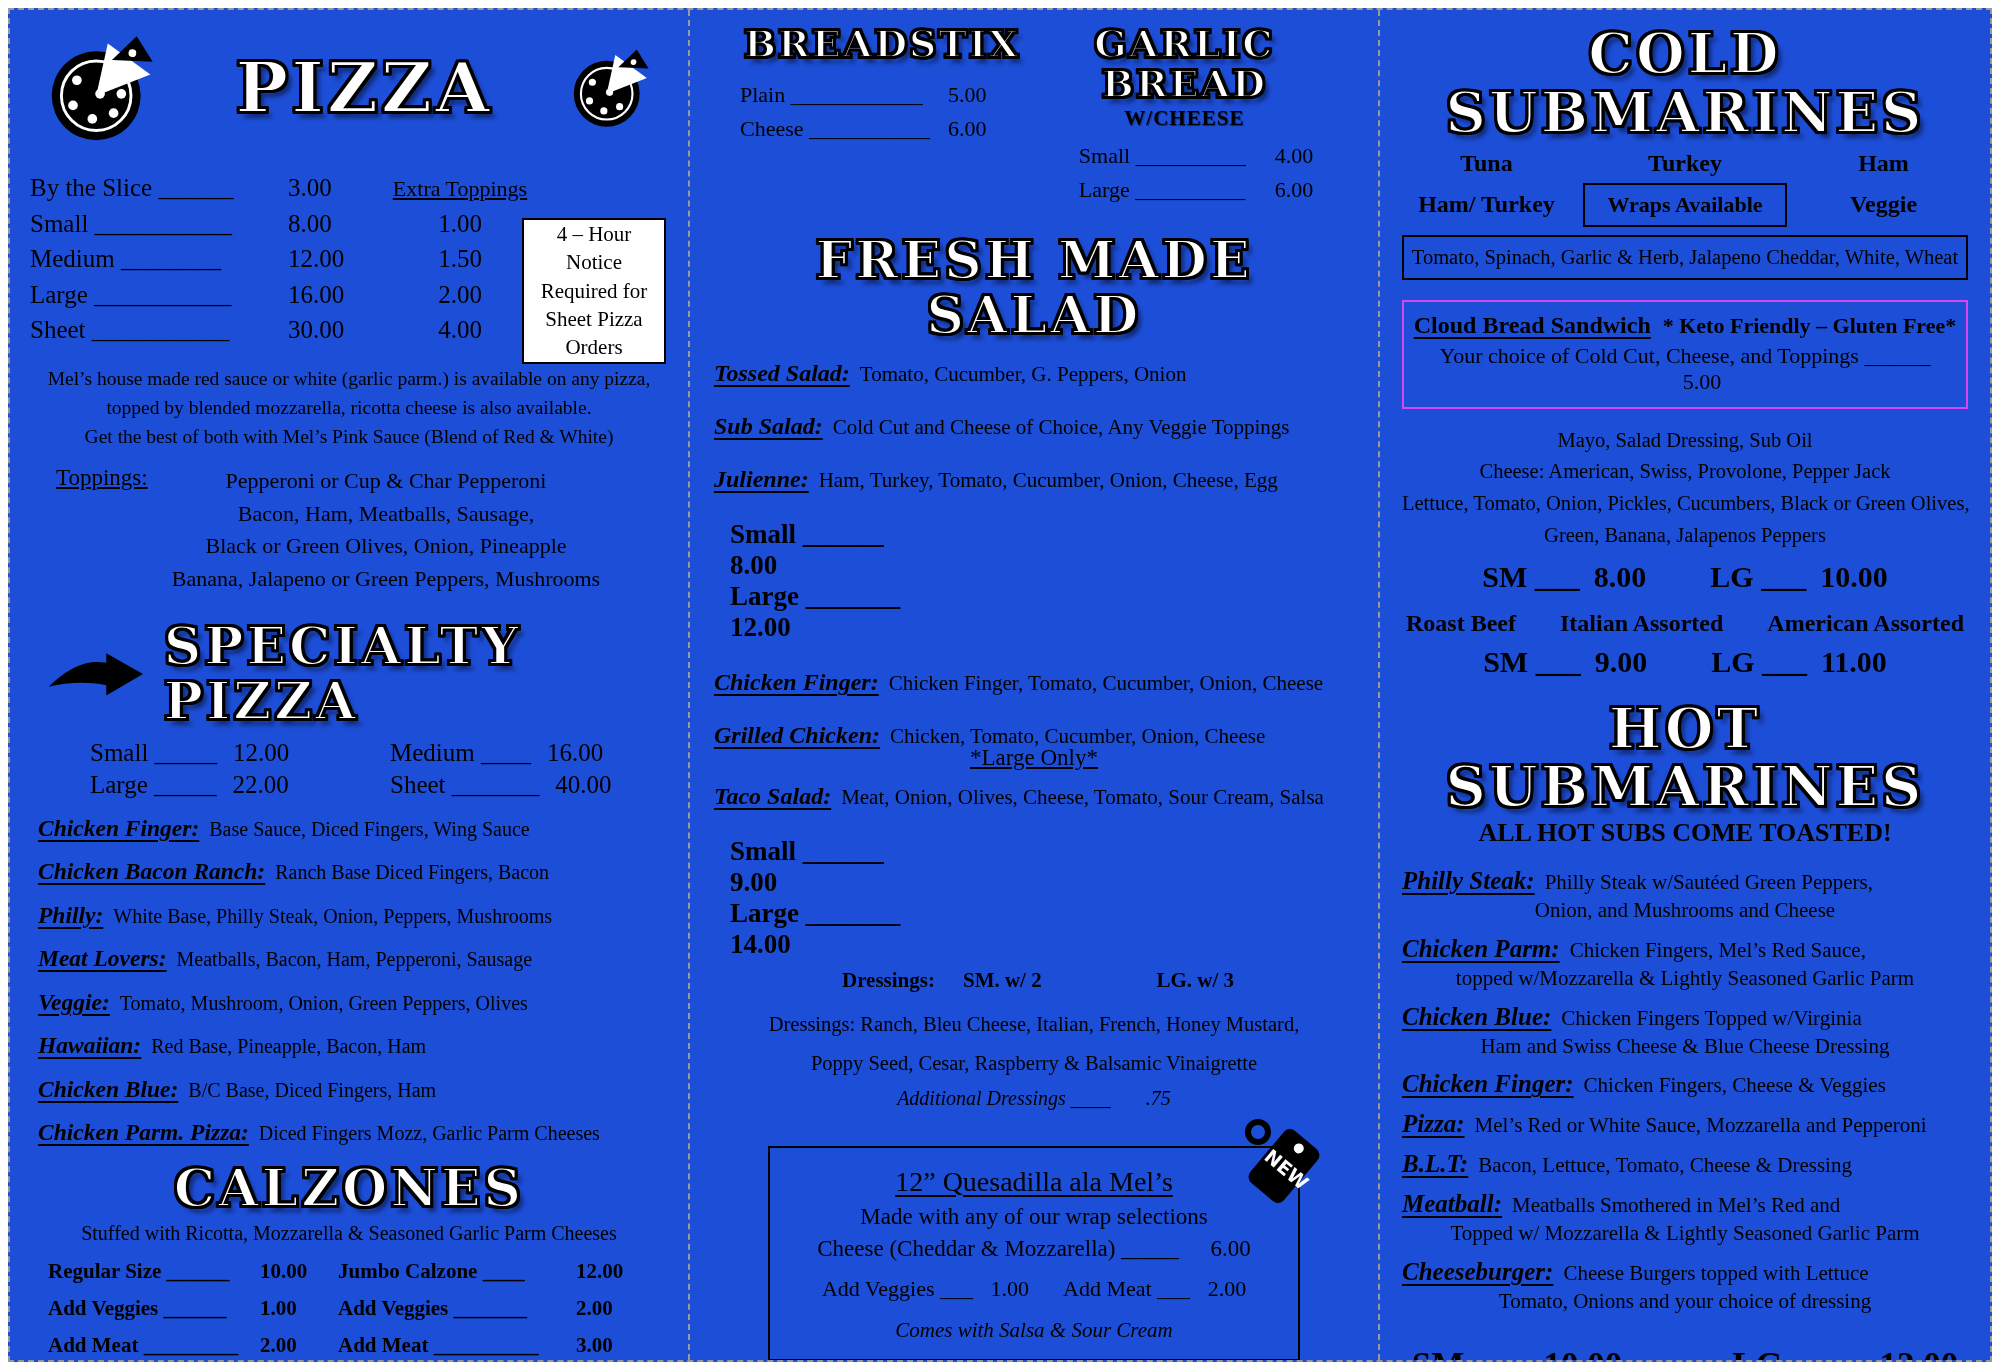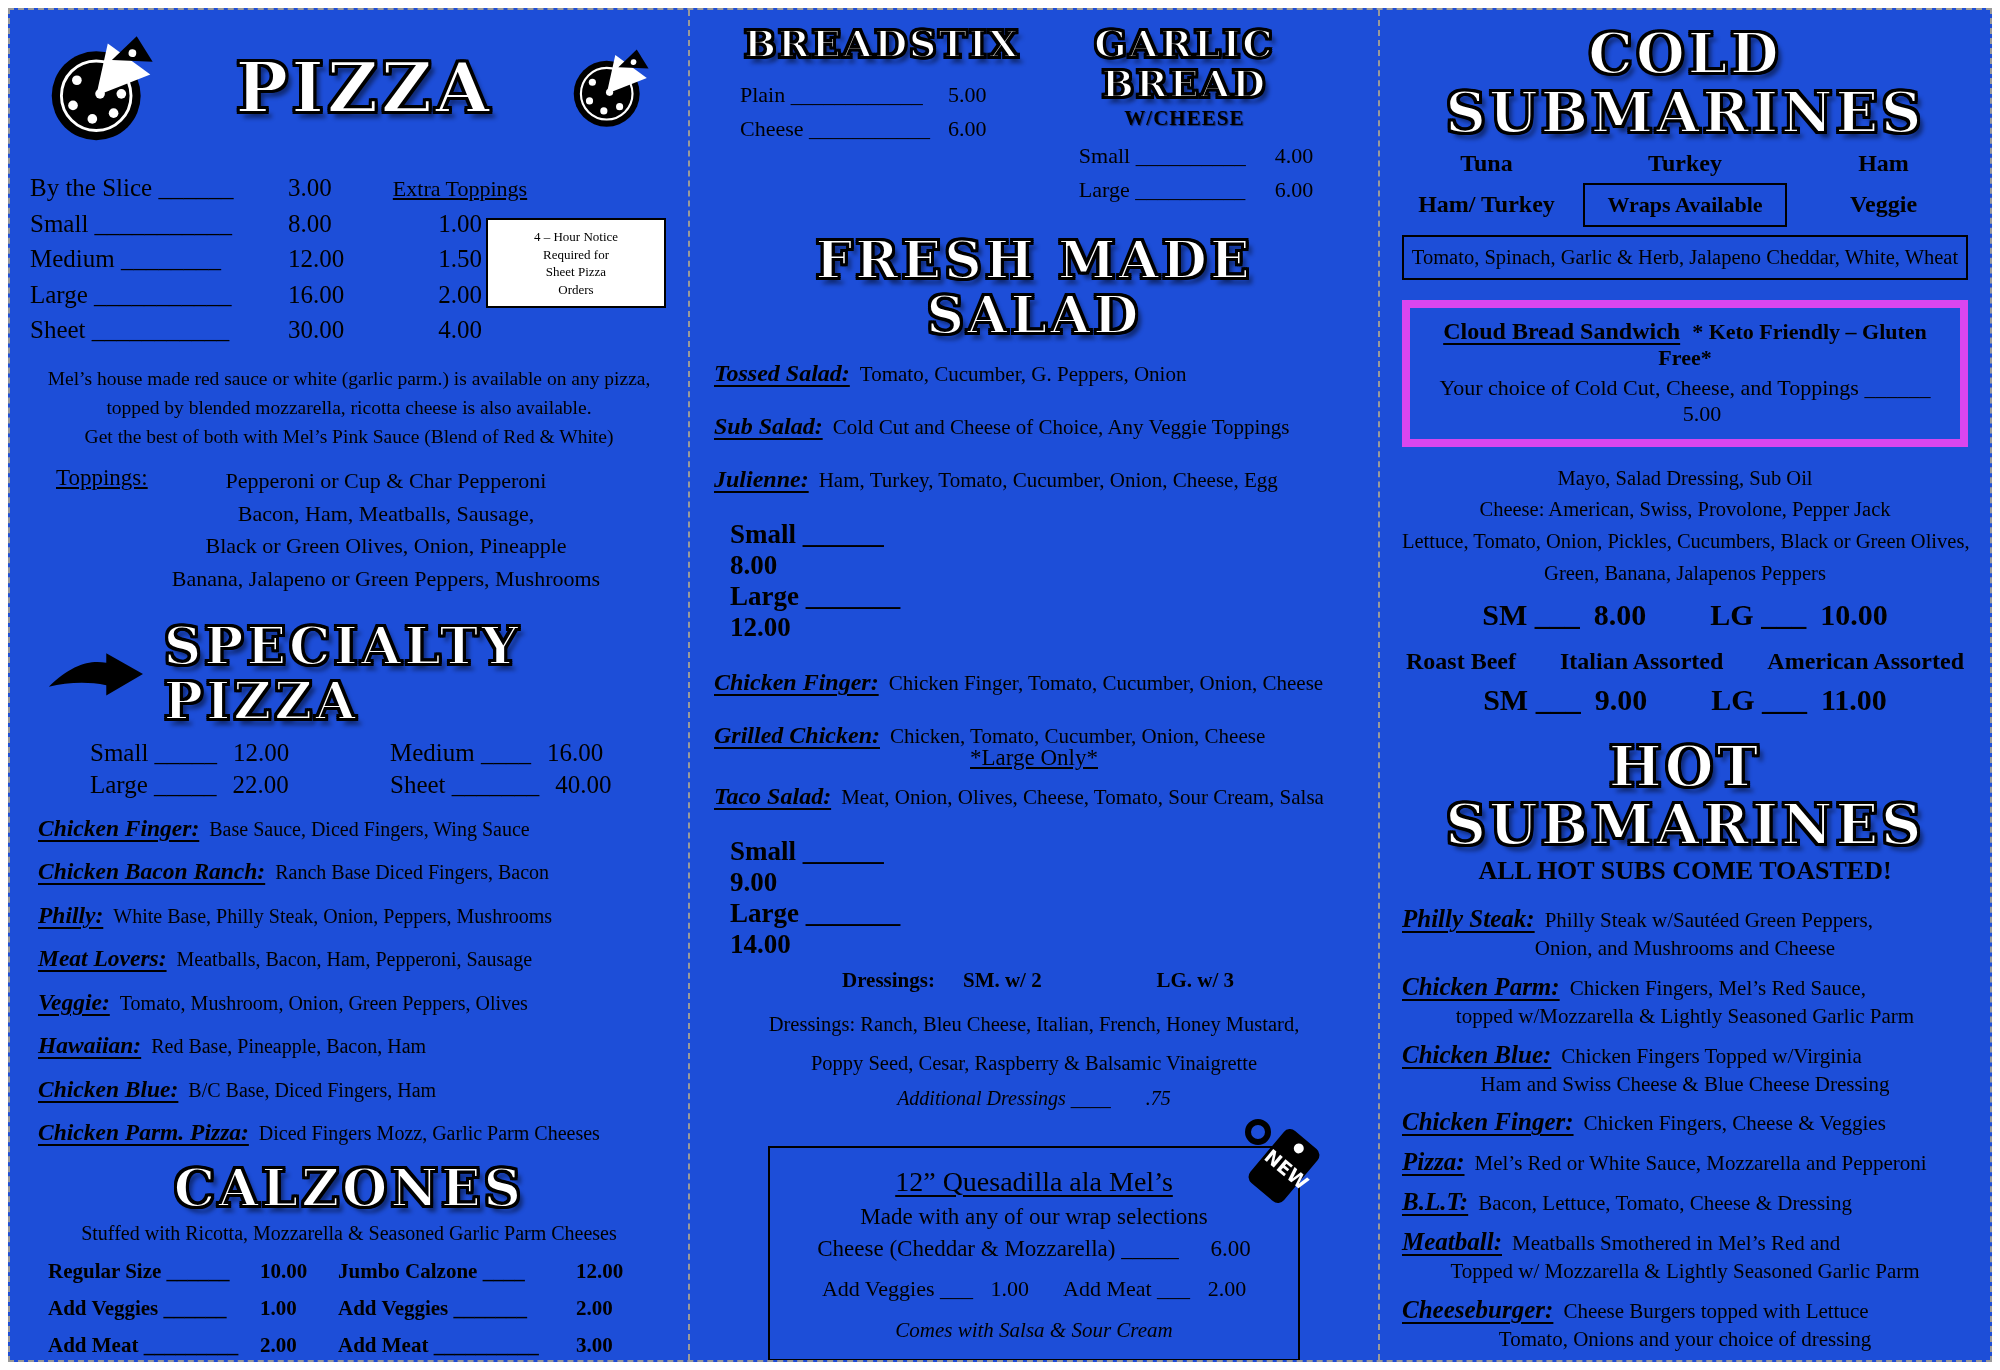--- a/index.html
+++ b/index.html
@@ -53,9 +53,9 @@
   .pextra { width: 160px; text-align: center; }
   .pextra.hdrcell { font-size: 22px; }
   .notice-box {
-    position: absolute; right: 2px; top: 48px; width: 180px;
-    border: 2px solid #000; text-align: center; font-size: 13px;
-    padding: 8px 6px; line-height: 1.35; background: #fff;
+    position: absolute; right: 2px; top: 48px; width: 144px;
+    border: 2px solid #000; text-align: center; font-size: 21px;
+    padding: 0 6px; line-height: 1.35; background: #fff;
   }
 
   .note { margin-top: 16px; text-align: center; font-size: 19.5px; line-height: 1.5; }

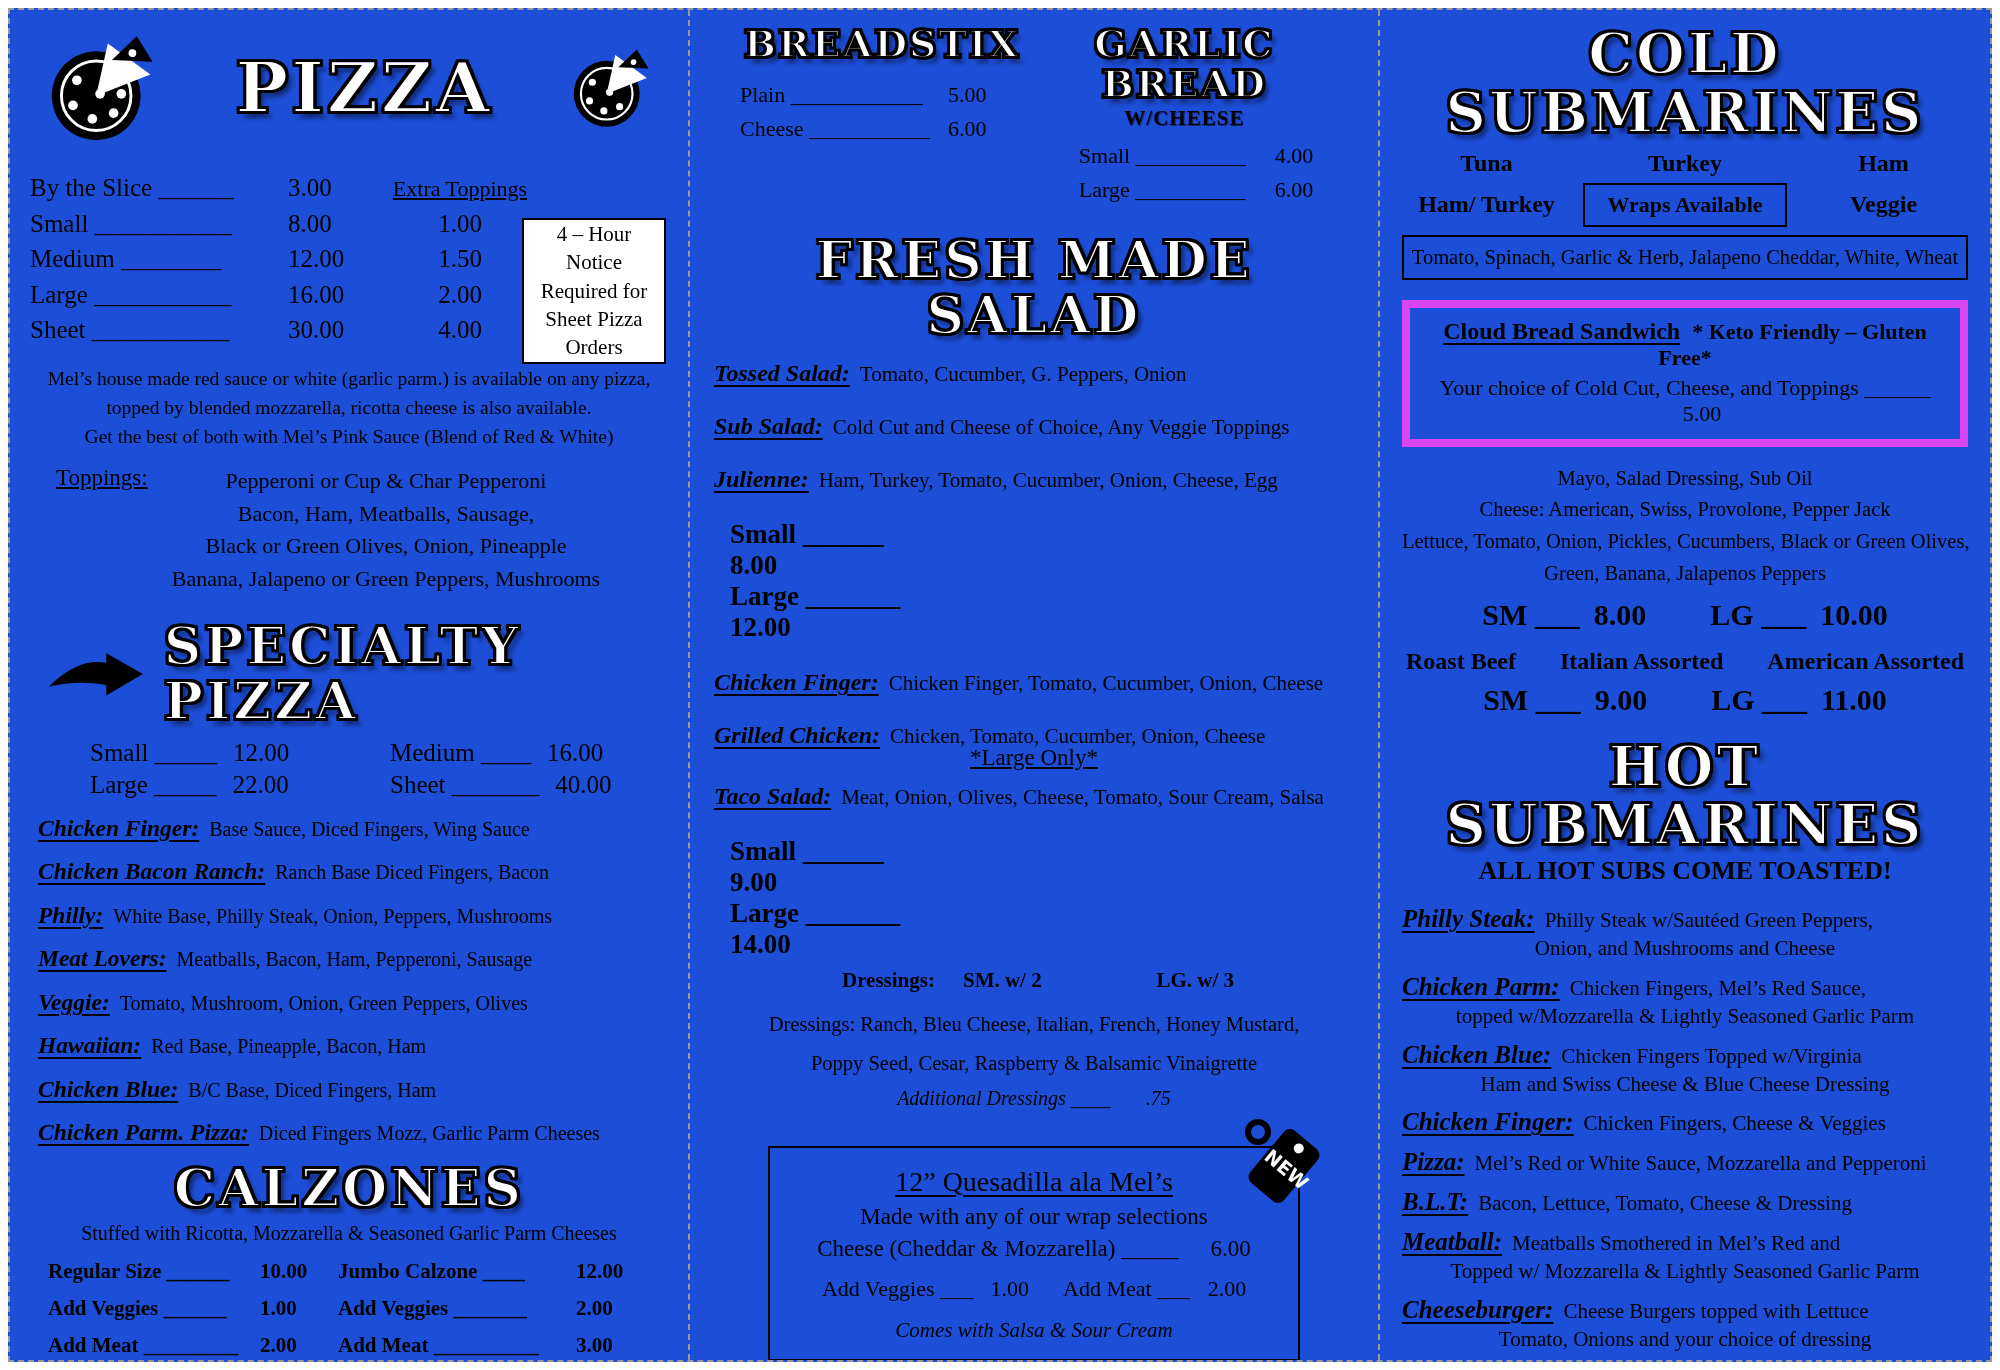--- a/index.html
+++ b/index.html
@@ -140,7 +140,7 @@
   }
   .wrapbox { display: inline-block; border: 2px solid #000; padding: 7px 22px; font-size: 22px; }
   .wraps-line { border: 2px solid #000; margin-top: 8px; padding: 9px 4px; text-align: center; font-size: 20.5px; white-space: nowrap; }
-  .cloud-box { border: 8px solid #d946ef; margin-top: 20px; padding: 10px 6px 12px; text-align: center; }
+  .cloud-box { border: 2px solid #d946ef; margin-top: 20px; padding: 10px 6px 12px; text-align: center; }
   .cloud-t { font-weight: 700; font-size: 24px; text-decoration: underline; text-underline-offset: 4px; }
   .cloud-sfx { font-weight: 700; font-size: 22px; margin-left: 8px; }
   .cloud-line { font-size: 22px; margin-top: 4px; }

